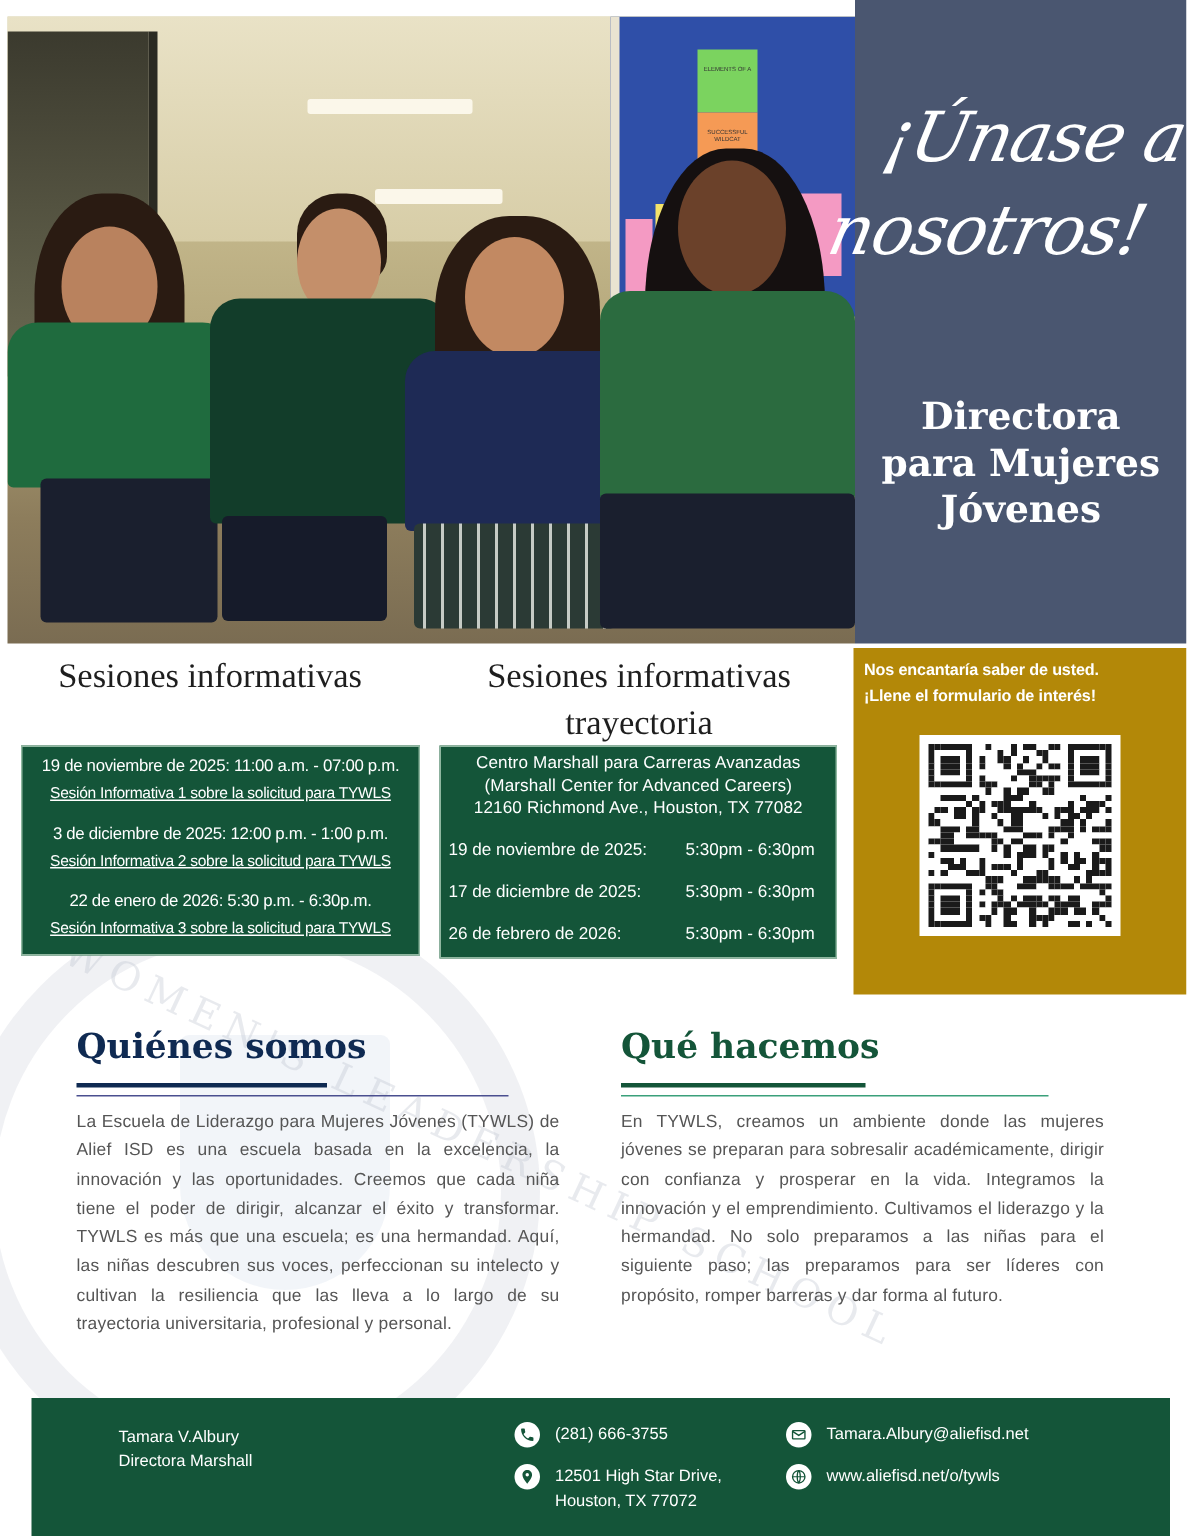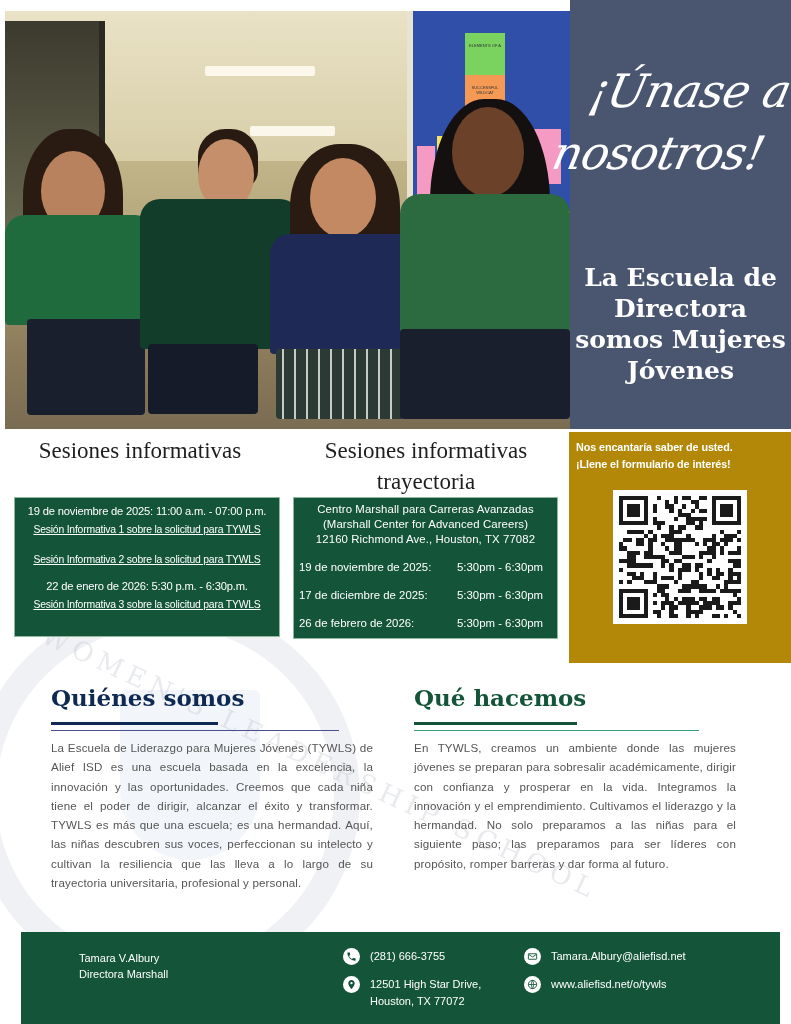--- a/index.html
+++ b/index.html
@@ -161,7 +161,6 @@
     <span style="margin-left:-10px;">nosotros!</span>
   </div>
   <div class="school-name">
-    <div>La Escuela de</div>
     <div>Directora</div>
     <div>somos Mujeres</div>
     <div>Jóvenes</div>

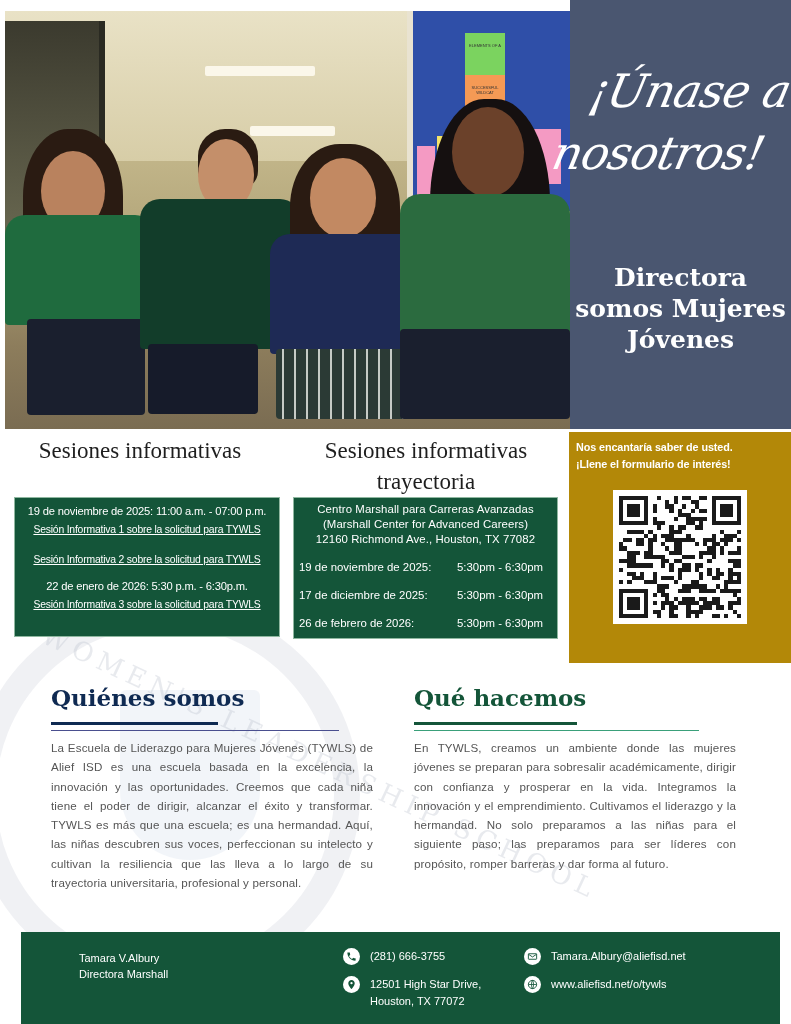--- a/index.html
+++ b/index.html
@@ -162,7 +162,7 @@
   </div>
   <div class="school-name">
     <div>Directora</div>
-    <div>somos Mujeres</div>
+    <div>para Mujeres</div>
     <div>Jóvenes</div>
   </div>
 </div>

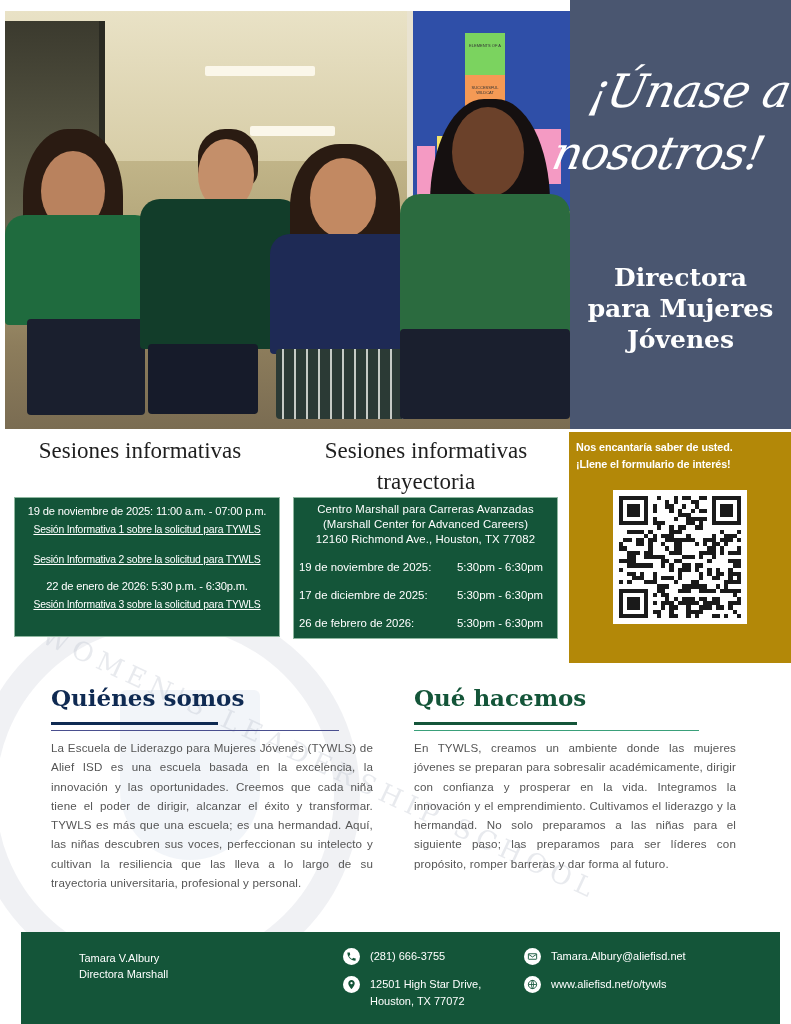--- a/index.html
+++ b/index.html
@@ -176,6 +176,7 @@
     <a class="link" href="#">Sesión Informativa 1 sobre la solicitud para TYWLS</a>
   </div>
   <div class="entry">
+    <div class="date">3 de diciembre de 2025:  12:00 p.m. - 1:00 p.m.</div>
     <a class="link" href="#">Sesión Informativa 2 sobre la solicitud para TYWLS</a>
   </div>
   <div class="entry">

